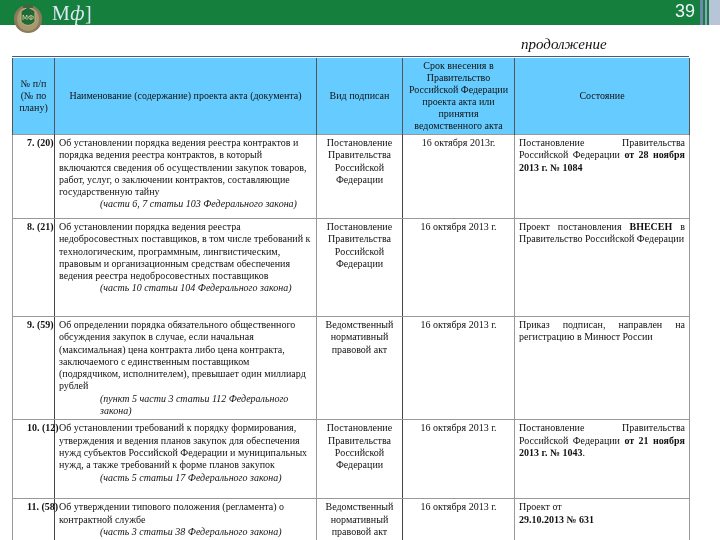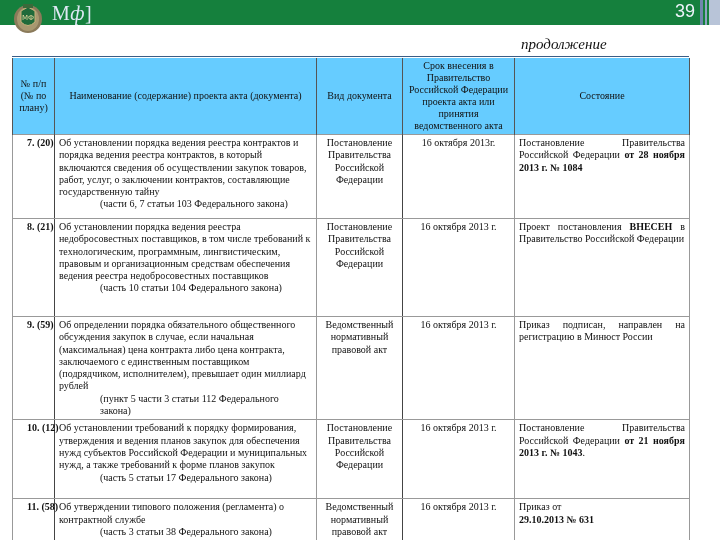--- a/index.html
+++ b/index.html
@@ -71,7 +71,7 @@
     <tr>
       <th>№ п/п (№ по плану)</th>
       <th>Наименование (содержание) проекта акта (документа)</th>
-      <th>Вид документа</th>
+      <th>Вид подписан</th>
       <th>Срок внесения в Правительство Российской Федерации проекта акта или принятия ведомственного акта</th>
       <th>Состояние</th>
     </tr>

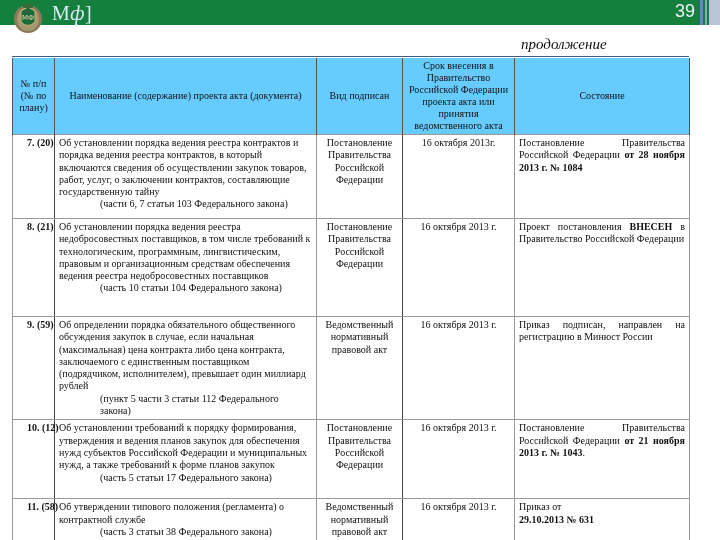--- a/index.html
+++ b/index.html
@@ -29,7 +29,7 @@
     table.main td.center { text-align: center; }
     table.main td.state { text-align: justify; }
     table.main td.c1b, table.main td.c3b { border-right: 1px solid #444; }
-    .ref { display: block; padding-left: 41px; }
+    .ref { font-style: italic; display: block; padding-left: 41px; }
     .b { font-weight: bold; }
     .row-7 td { height: 84px; }
     .row-8 td { height: 98px; }

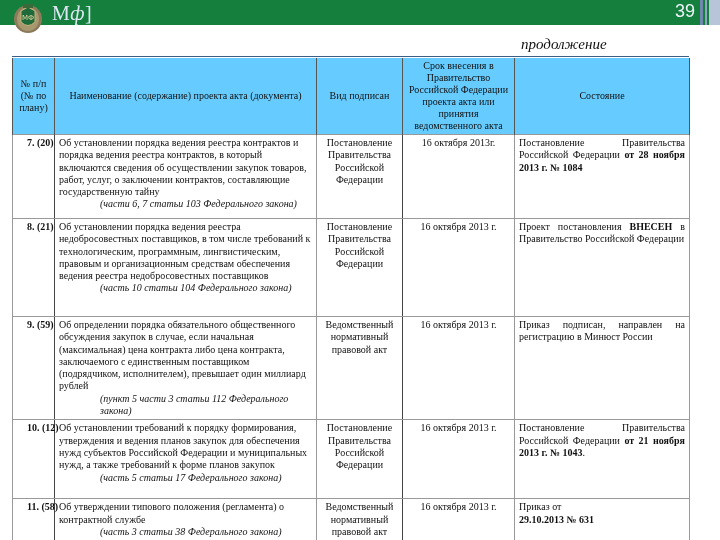--- a/index.html
+++ b/index.html
@@ -110,7 +110,7 @@
       <td><span>Об утверждении типового положения (регламента) о контрактной службе</span><span class="ref">(часть 3 статьи 38 Федерального закона)</span></td>
       <td class="center c3b">Ведомственный нормативный правовой акт</td>
       <td class="center">16 октября 2013 г.</td>
-      <td class="state"><span>Приказ от </span><br><span class="b">29.10.2013 № 631</span><span></span></td>
+      <td class="state"><span>Проект от </span><br><span class="b">29.10.2013 № 631</span><span></span></td>
     </tr>
   </tbody>
 </table>

